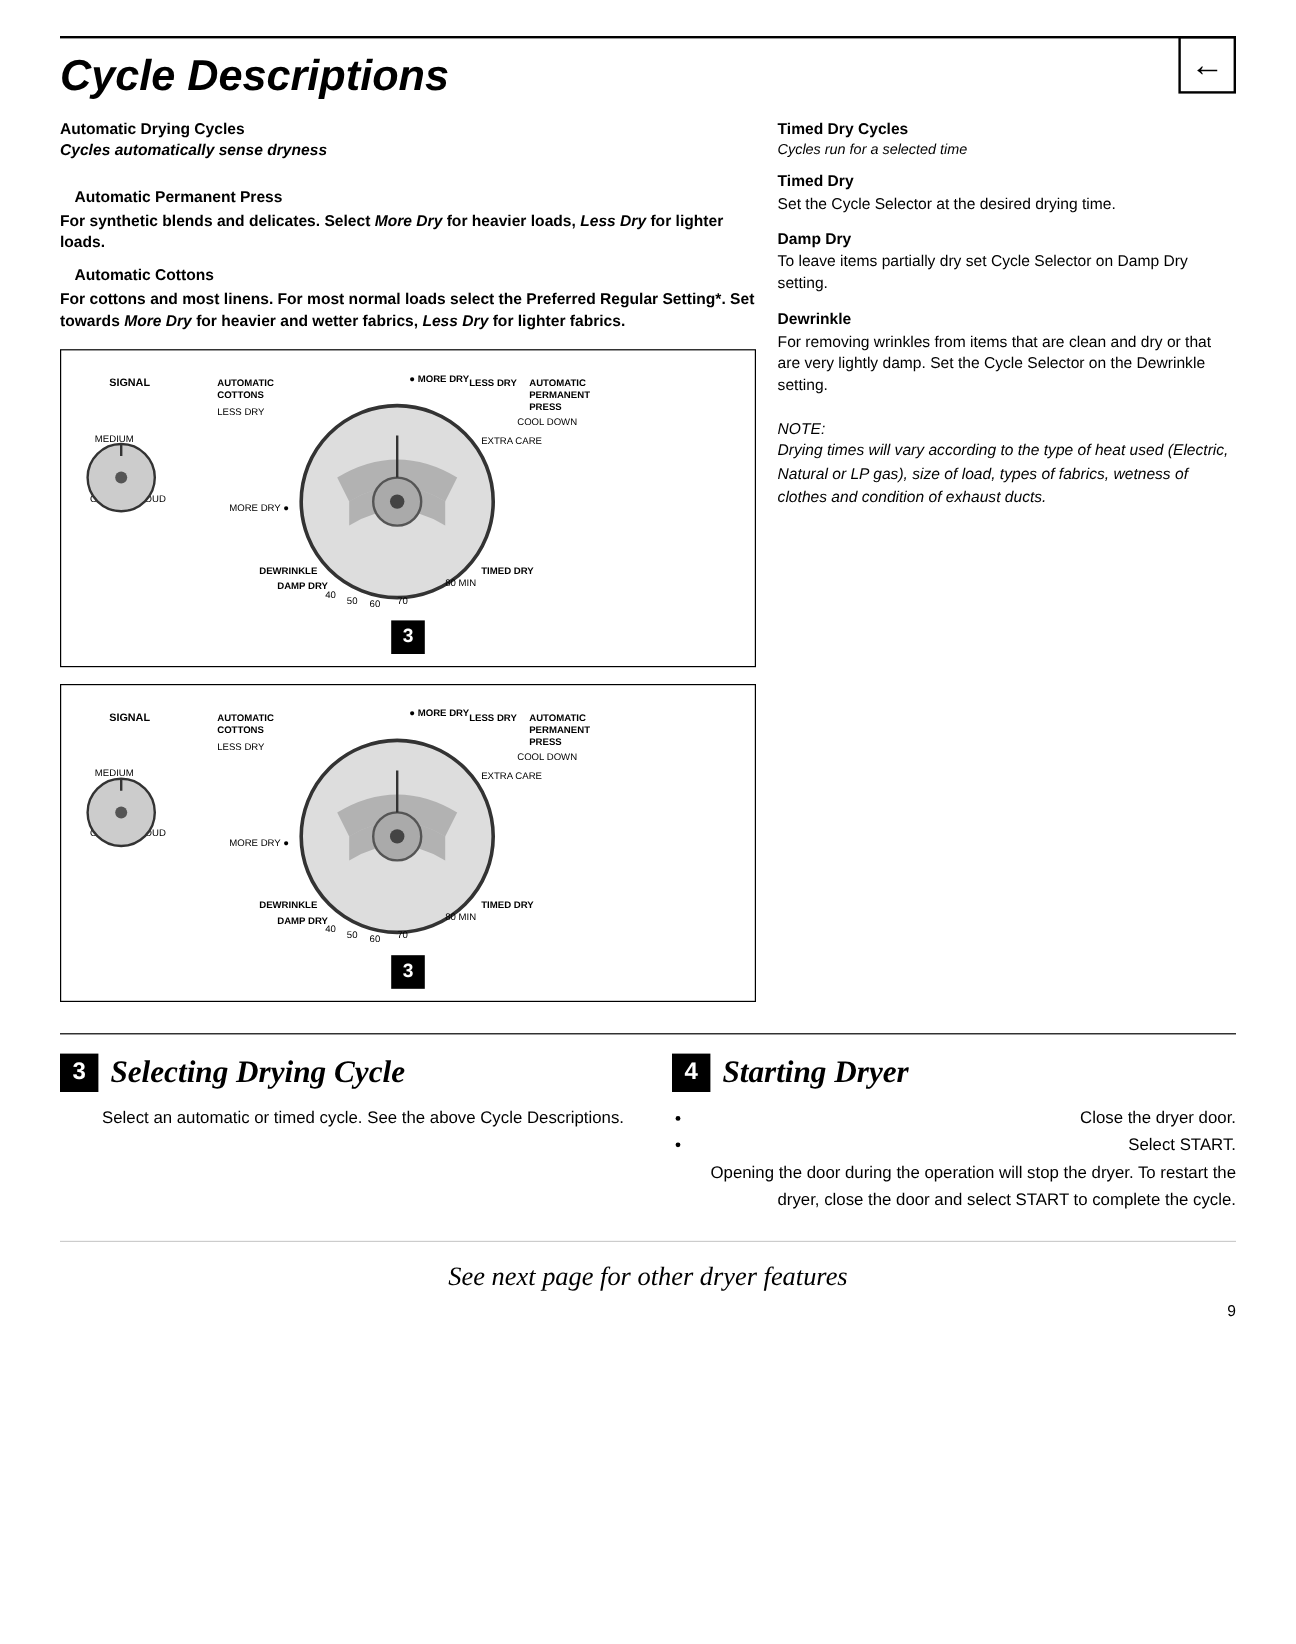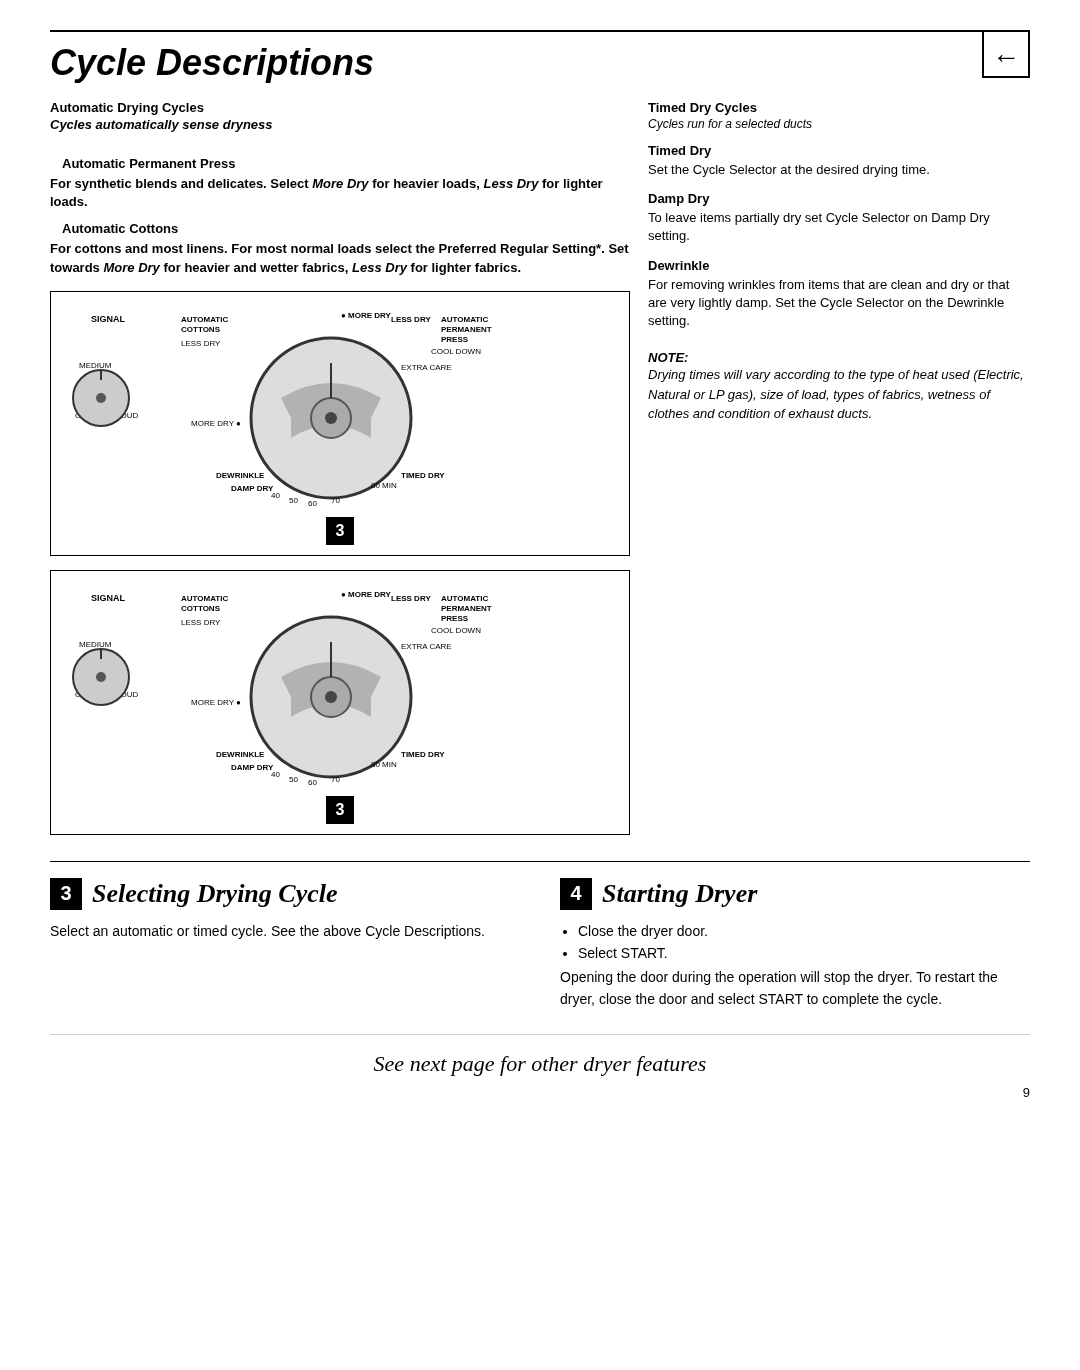--- a/index.html
+++ b/index.html
@@ -305,7 +305,7 @@
 
   <div class="right-col">
     <div class="right-section-header">Timed Dry Cycles</div>
-    <div class="right-section-subheader">Cycles run for a selected ducts</div>
+    <div class="right-section-subheader">Cycles run for a selected time</div>
 
     <div class="right-subsection-title">Timed Dry</div>
     <div class="right-subsection-body">Set the Cycle Selector at the desired drying time.</div>

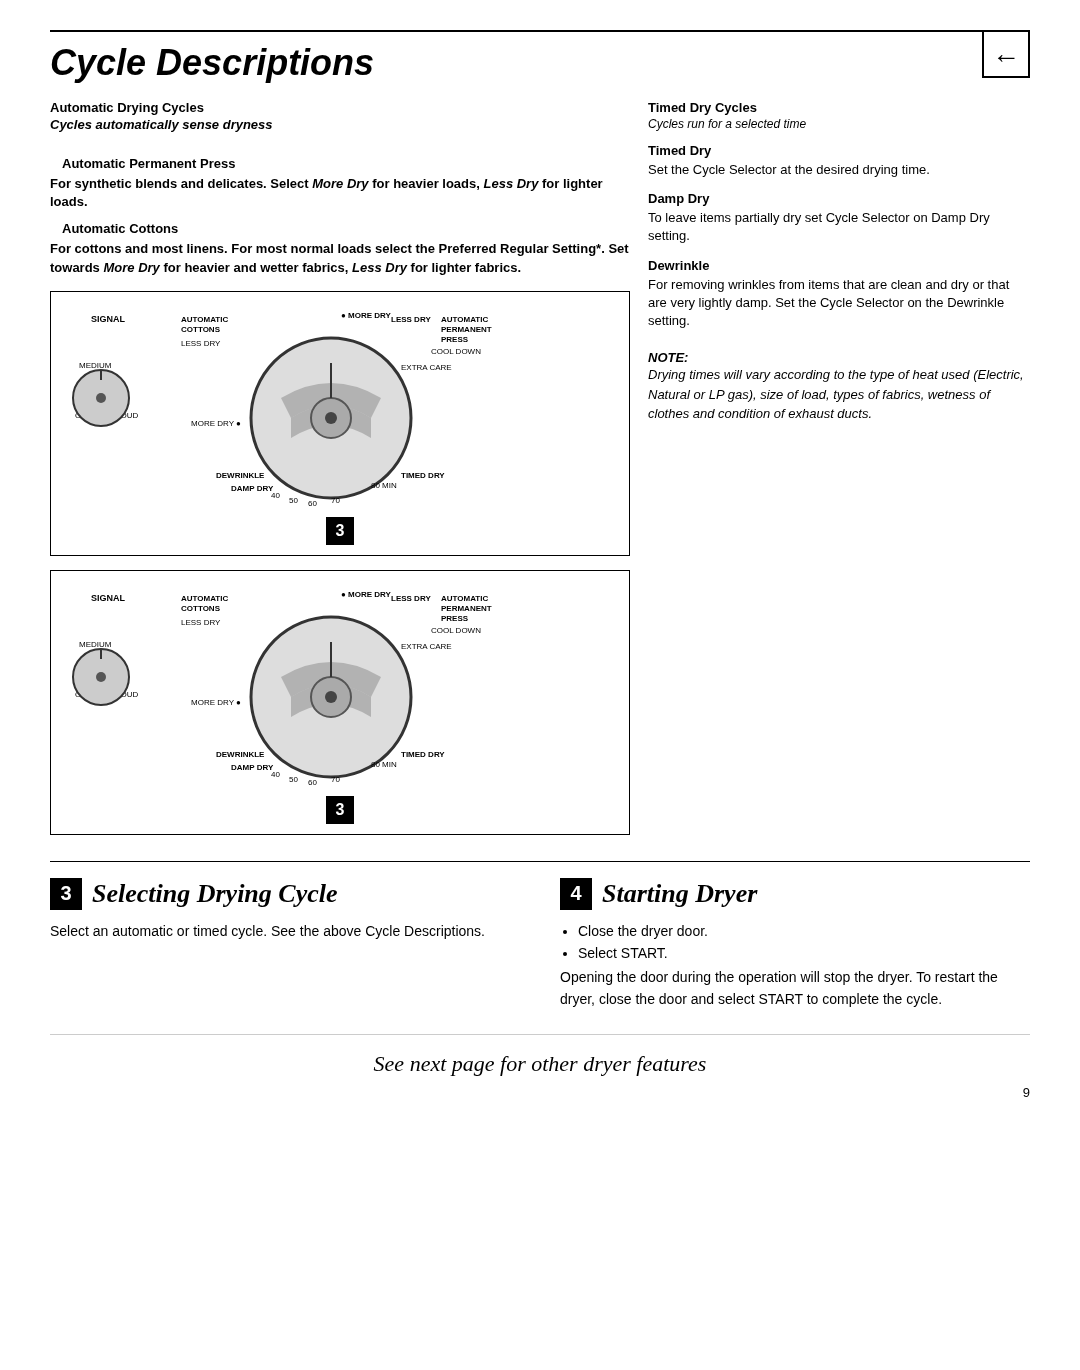--- a/index.html
+++ b/index.html
@@ -119,7 +119,7 @@
       font-size: 13px;
     }
     .note-title {
-      font-weight: bold;
+      font-weight: normal;
       font-style: italic;
       font-size: 13px;
     }

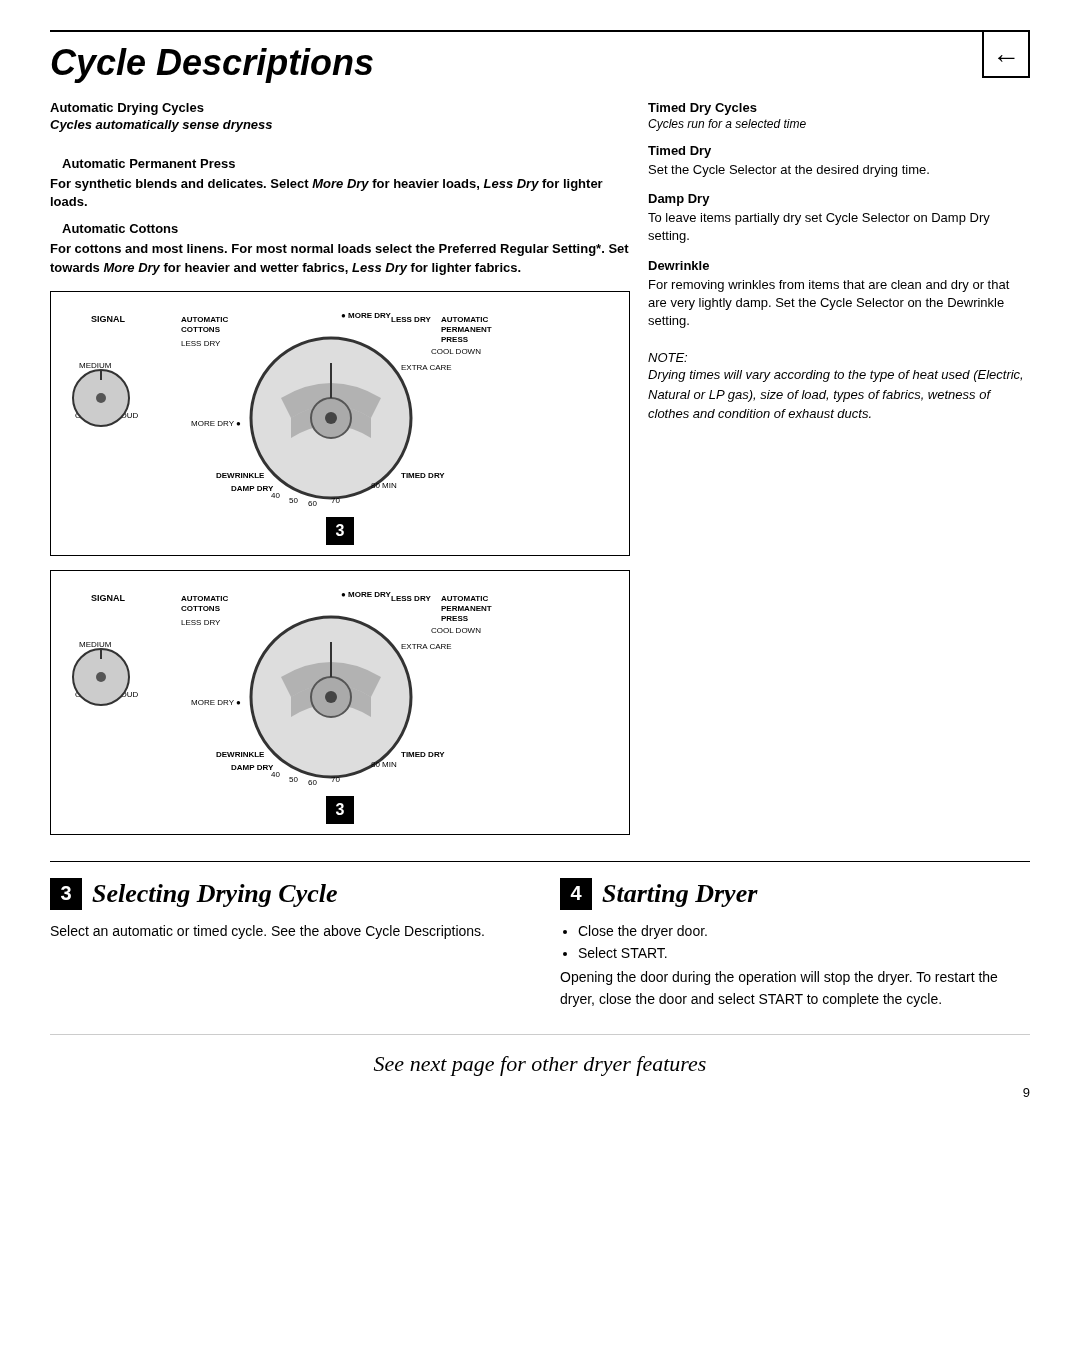--- a/index.html
+++ b/index.html
@@ -165,6 +165,7 @@
     .step-body {
       font-size: 14px;
       line-height: 1.6;
+      text-align: right;
     }
     .footer-line {
       text-align: center;

